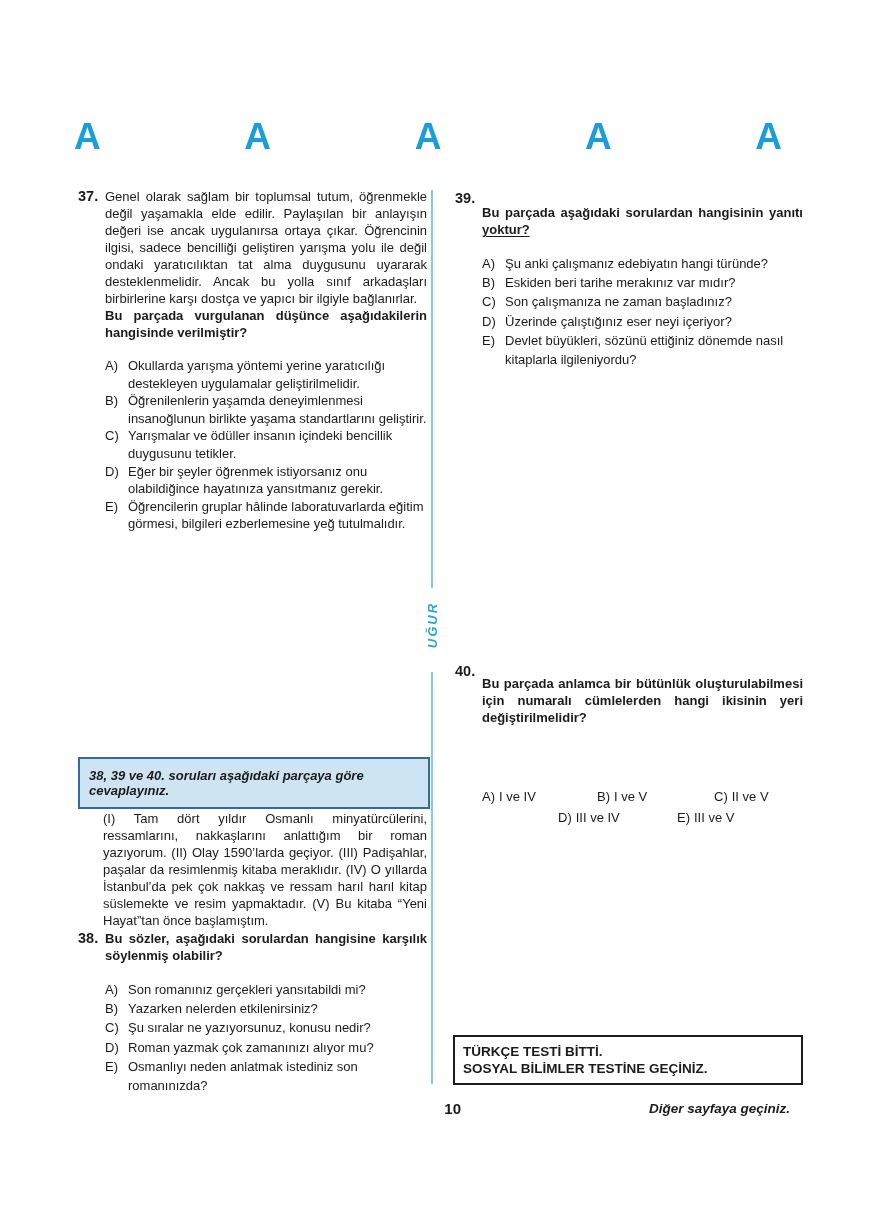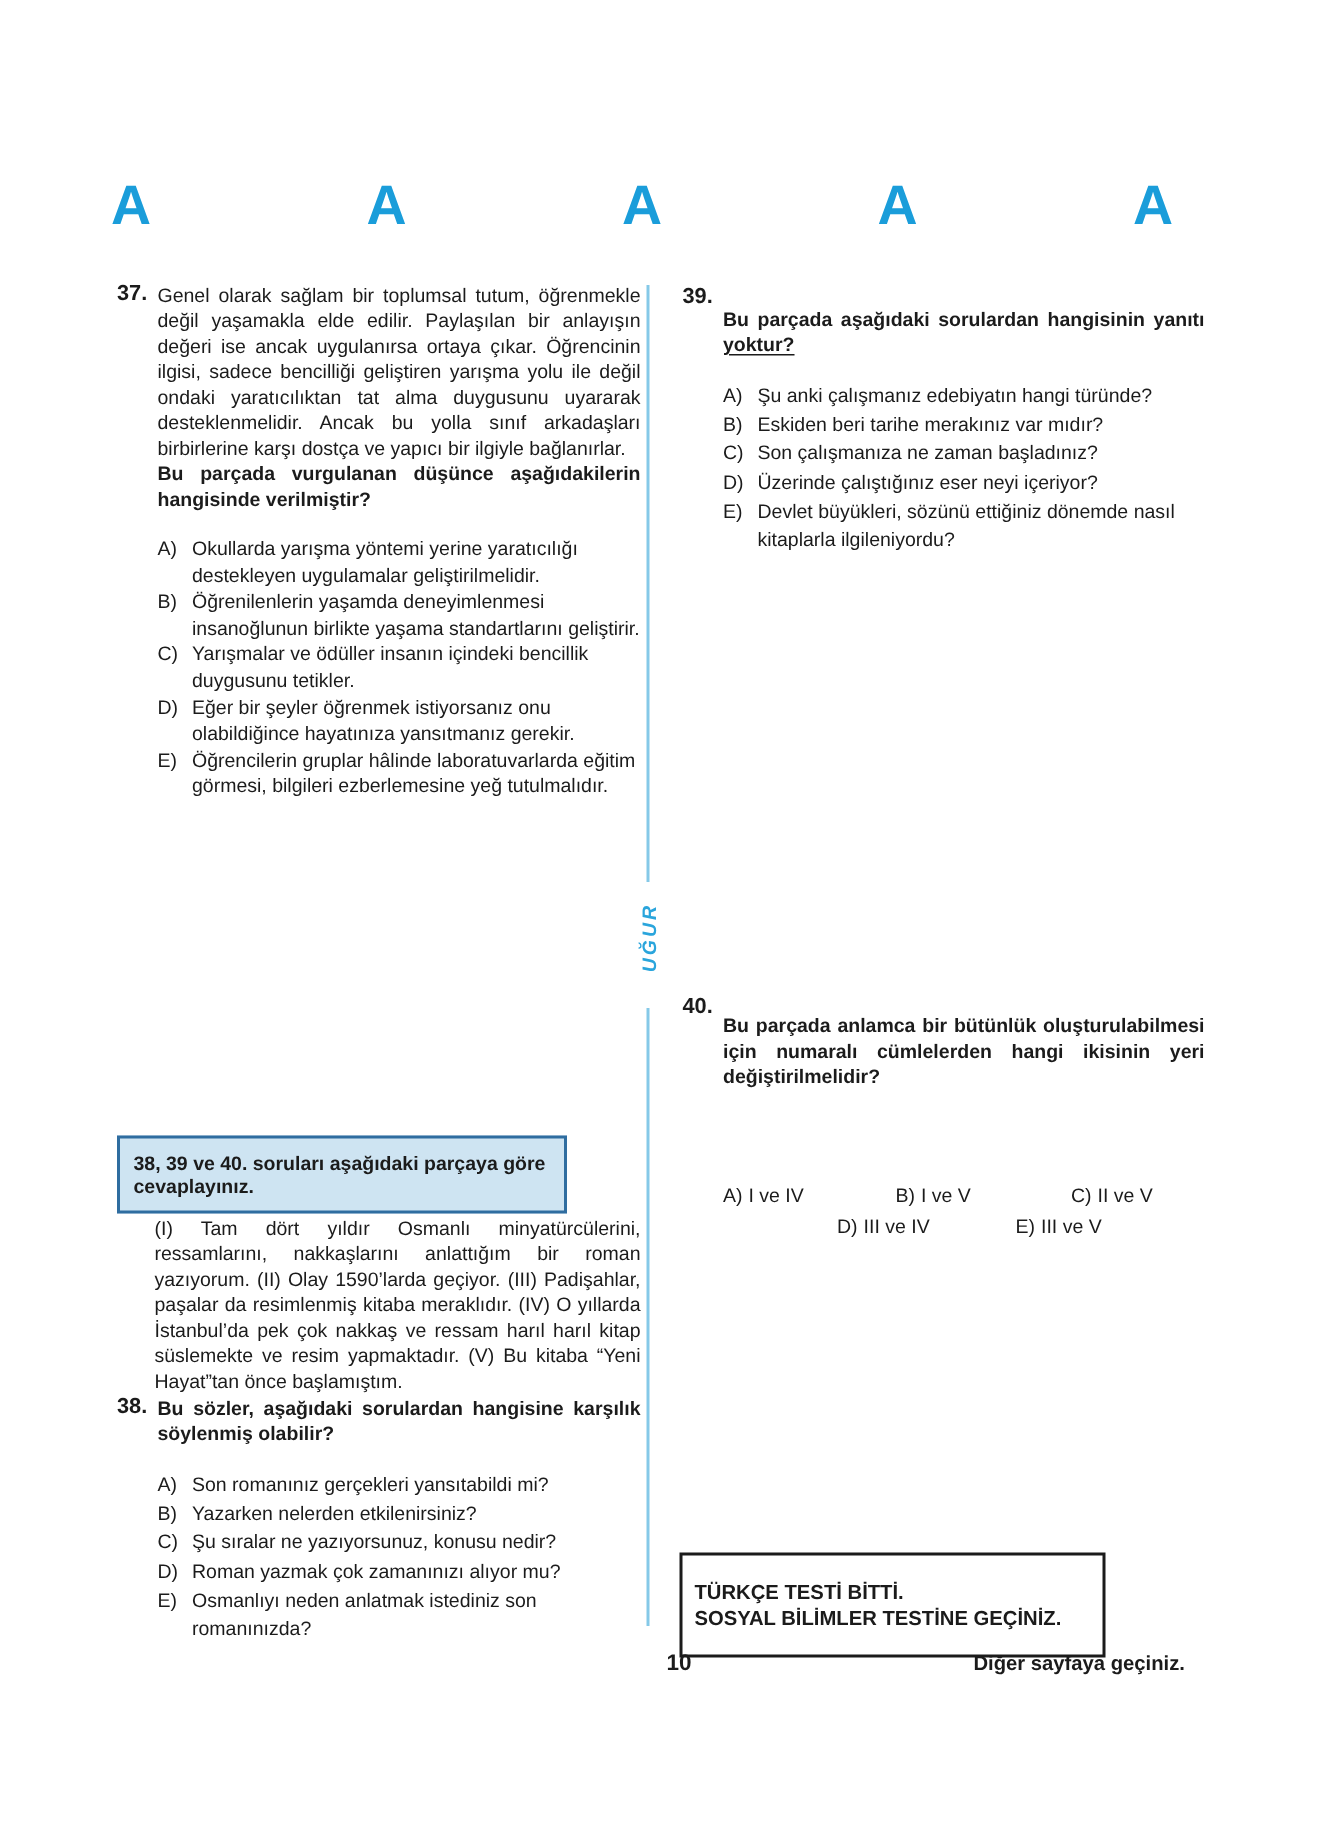--- a/index.html
+++ b/index.html
@@ -56,9 +56,9 @@
 
   
   .instruction-box {
-    position:absolute; top:757px; left:78px; width:300px;
+    position:absolute; top:757px; left:78px; width:352px;
     border:2px solid #2f6da0; background:#cee4f2;
-    padding:9px 9px; font-weight:bold; font-size:13px; line-height:15px;
+    padding:9px 9px; font-weight:bold; font-size:13px; line-height:15px;font-style:italic;
   }
 
   

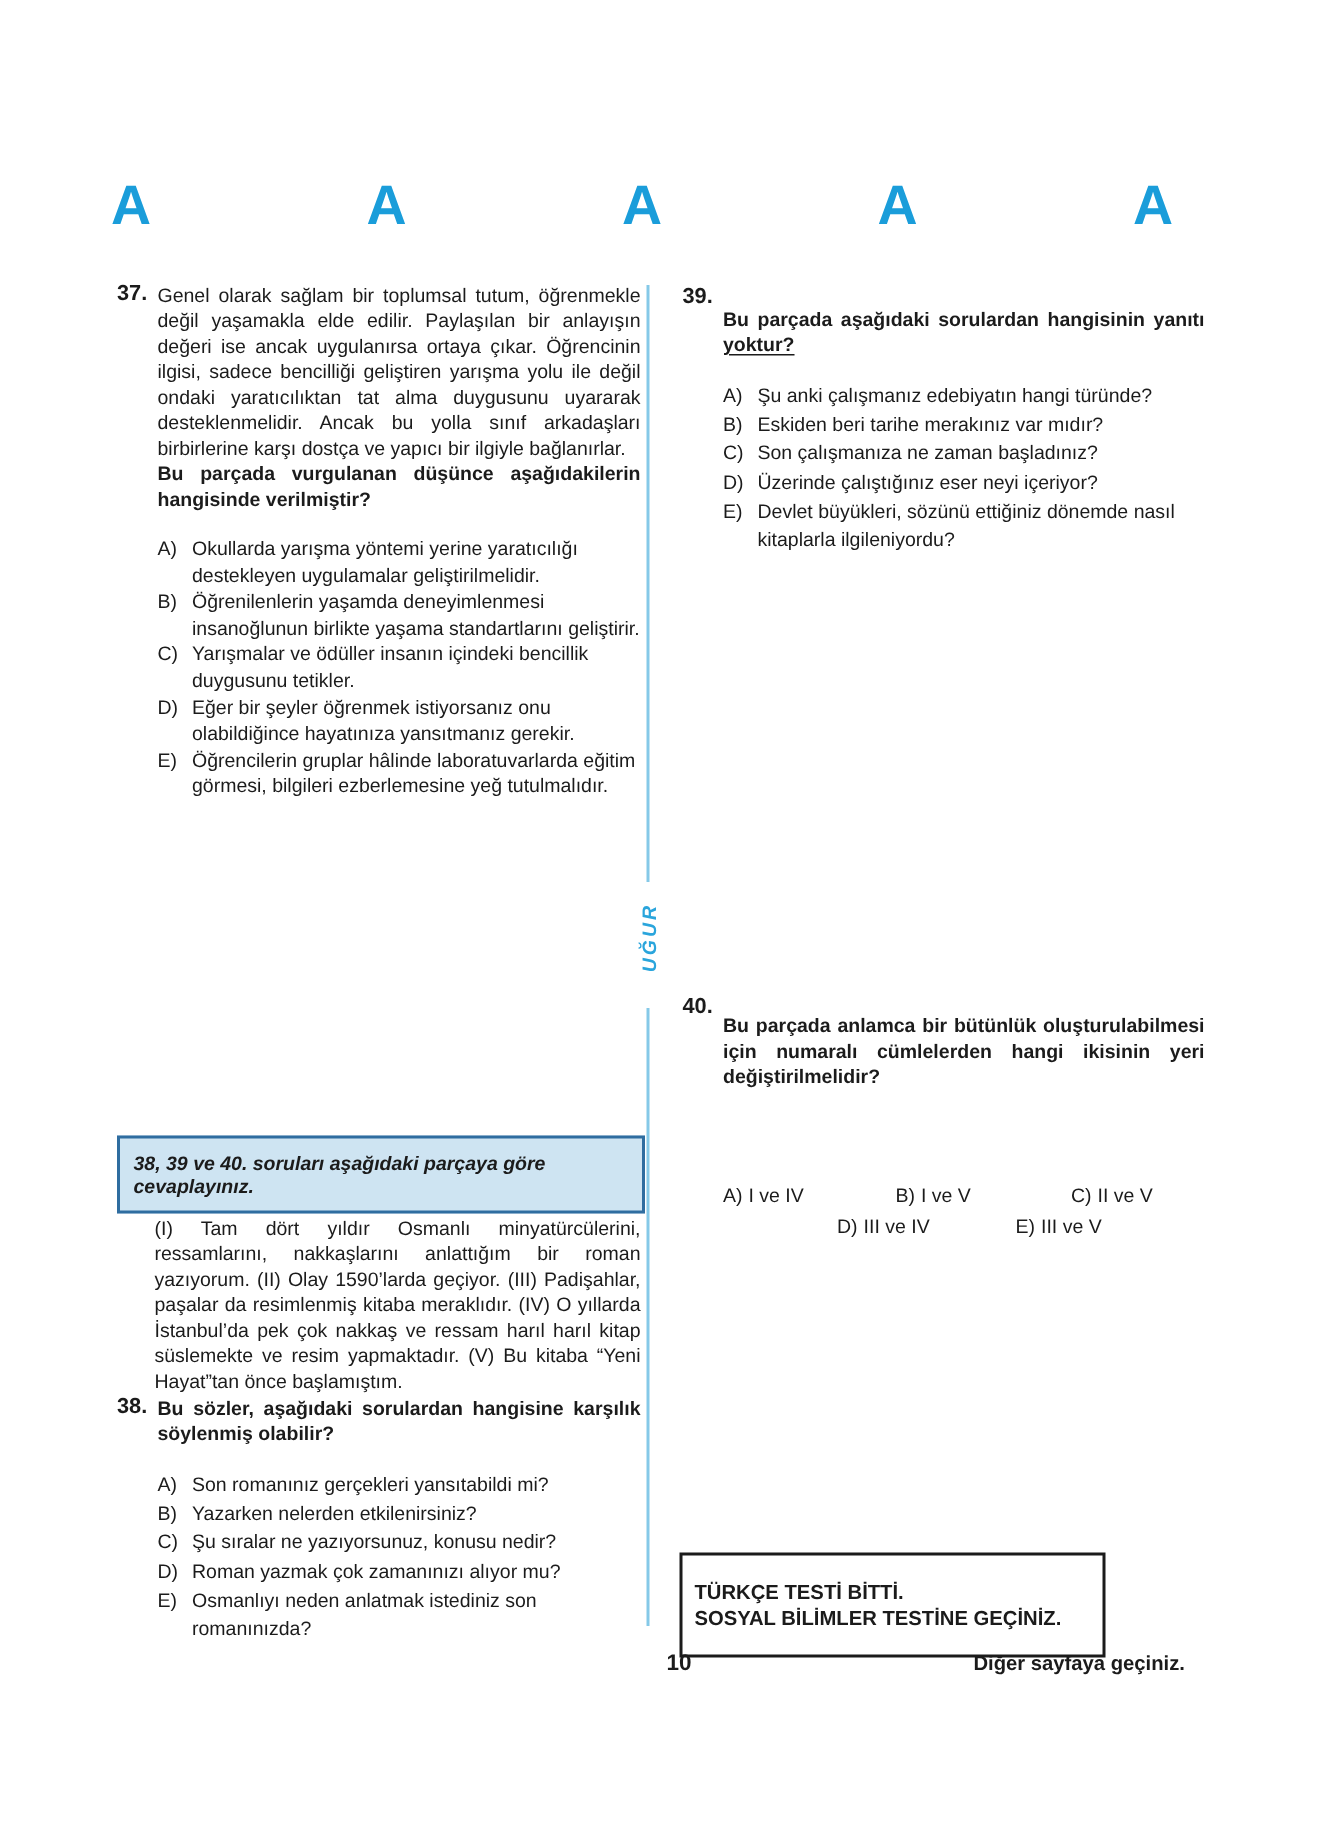--- a/index.html
+++ b/index.html
@@ -79,9 +79,9 @@
 
   
   .end-box {
-    position:absolute; top:1035px; left:453px; width:284px;
+    position:absolute; top:1035px; left:453px; width:350px;
     border:2px solid #1b1b1b; background:#fff;
-    padding:16px 8px; font-weight:bold; font-size:13.5px; line-height:17px;
+    padding:6px 8px; font-weight:bold; font-size:13.5px; line-height:17px;
   }
 
   

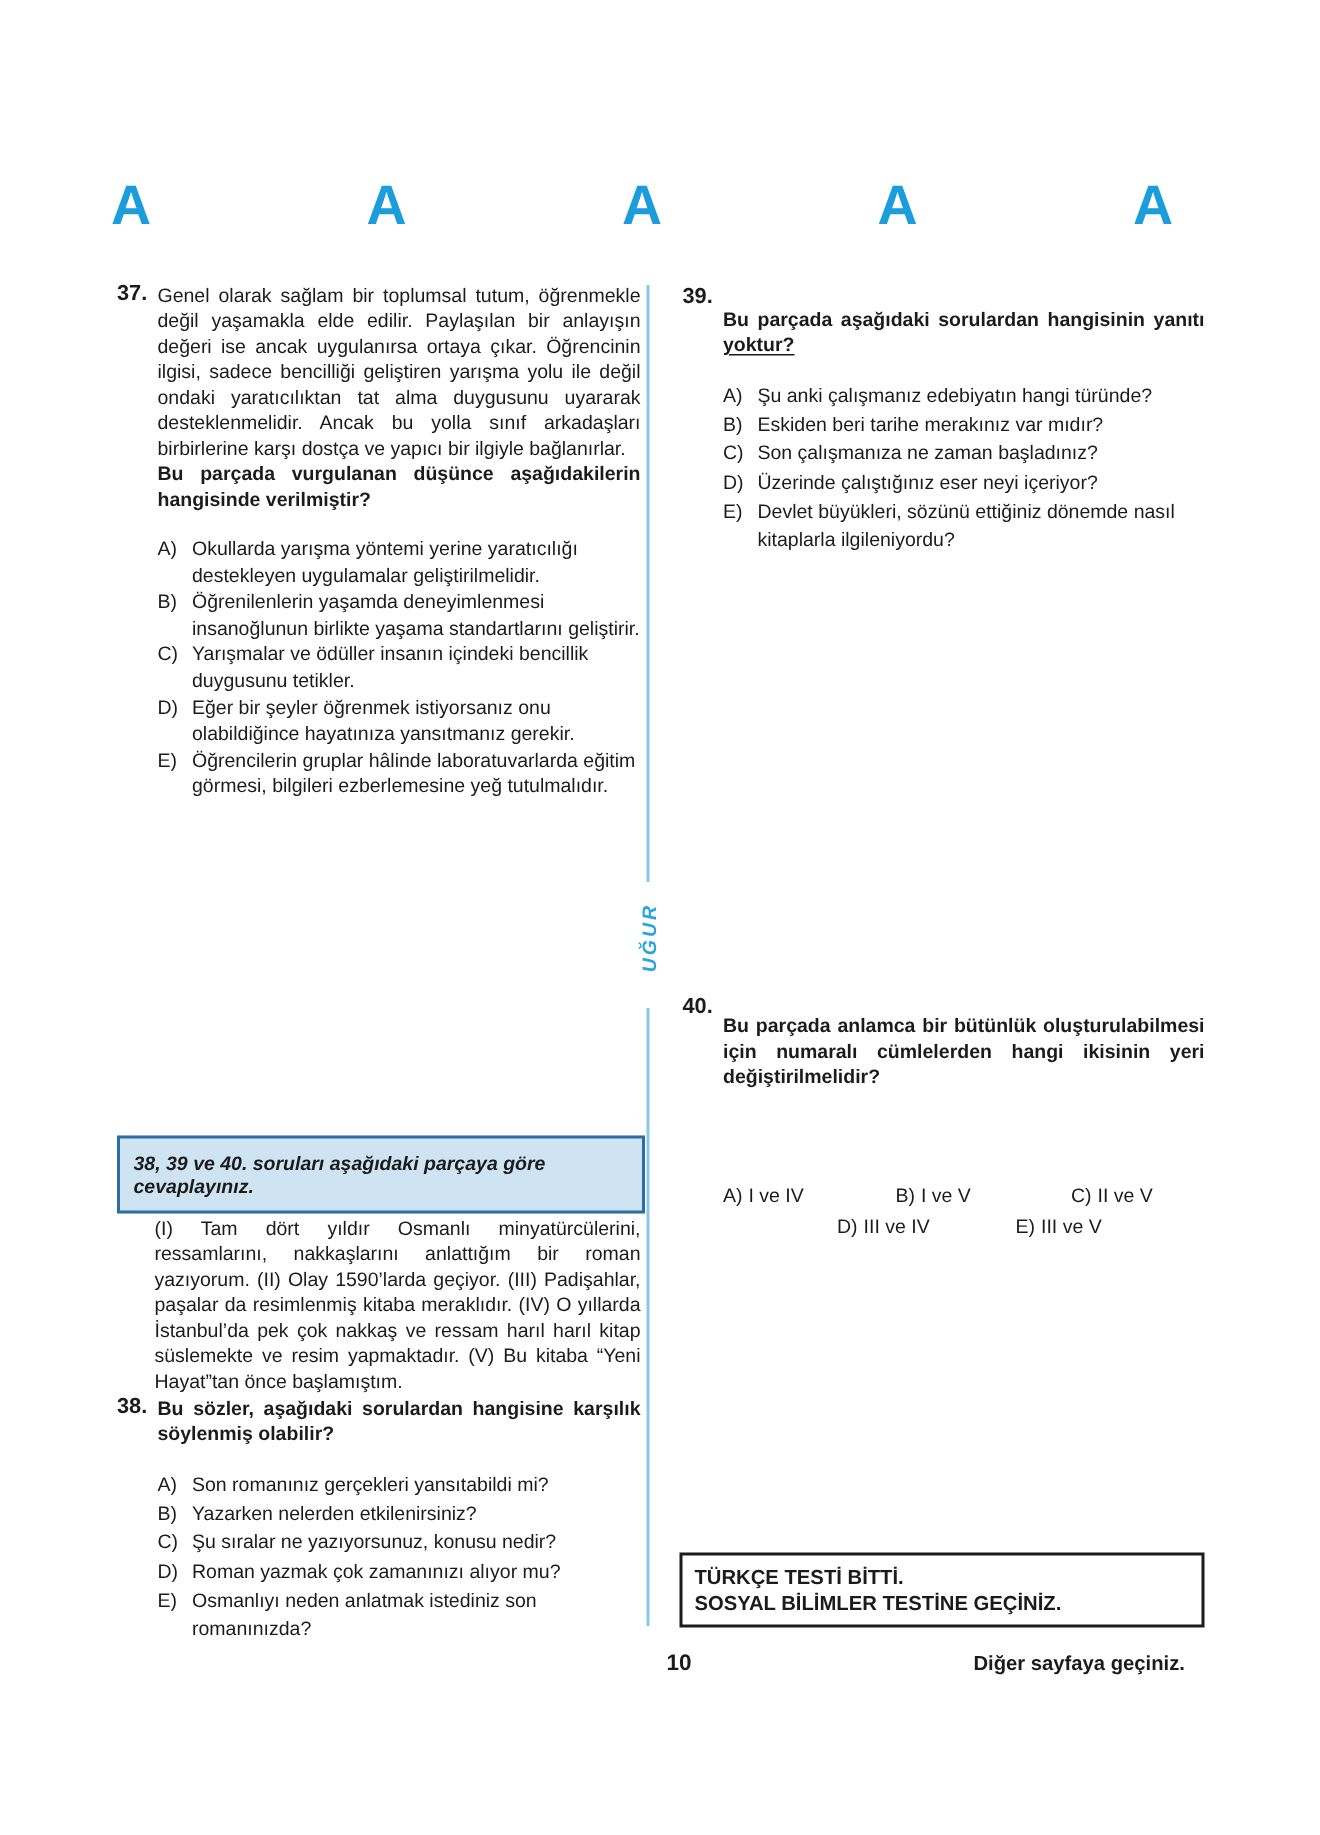--- a/index.html
+++ b/index.html
@@ -91,7 +91,7 @@
   }
   .footer-note {
     position:absolute; top:1101px; right:90px;
-    font-weight:bold; font-size:13.5px;
+    font-weight:bold; font-style:italic; font-size:13.5px;
   }
 </style>
 </head>

